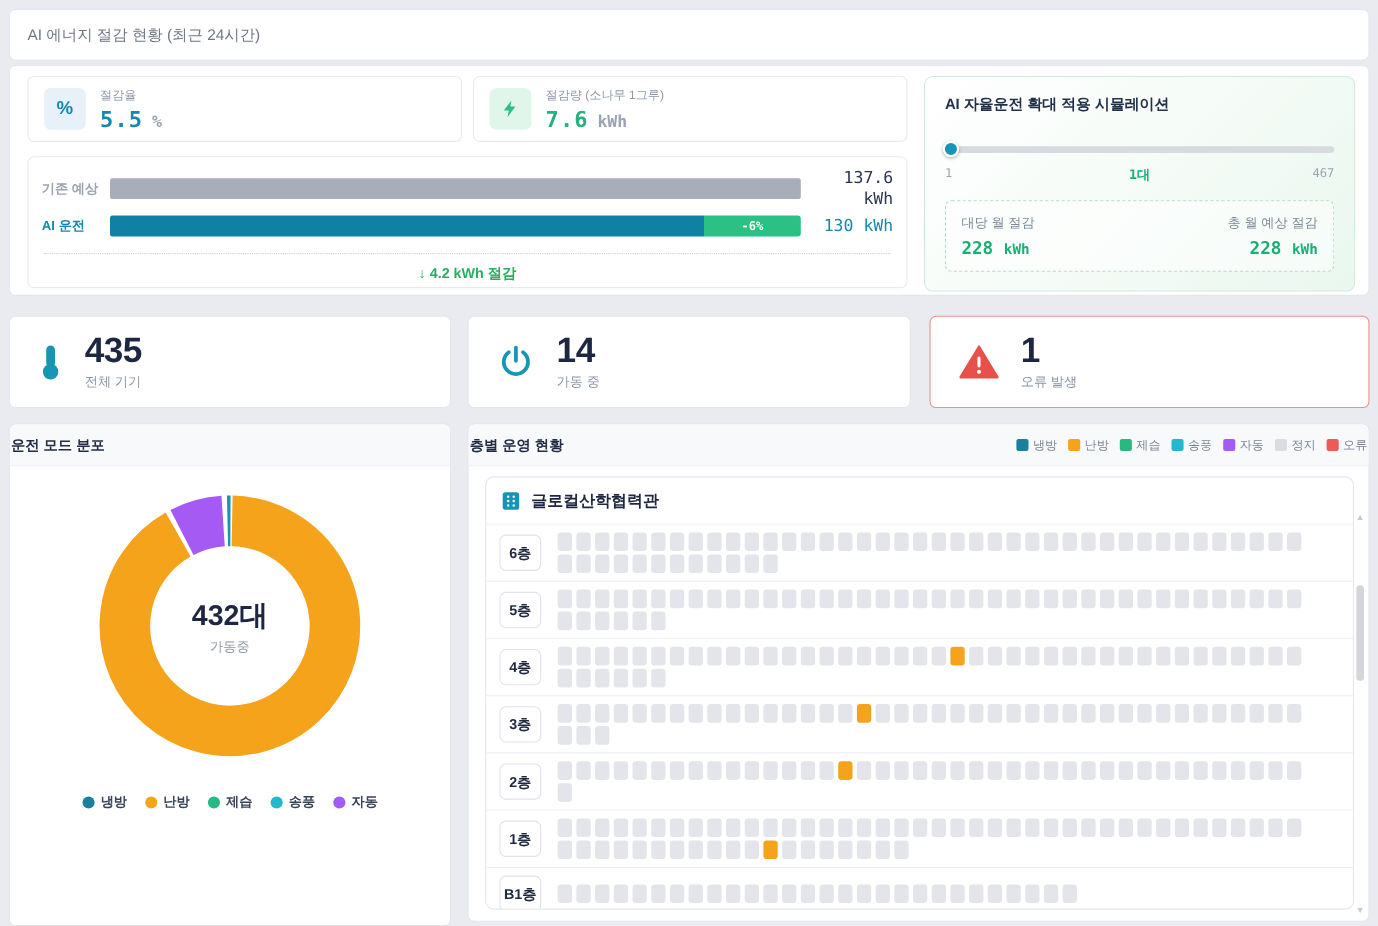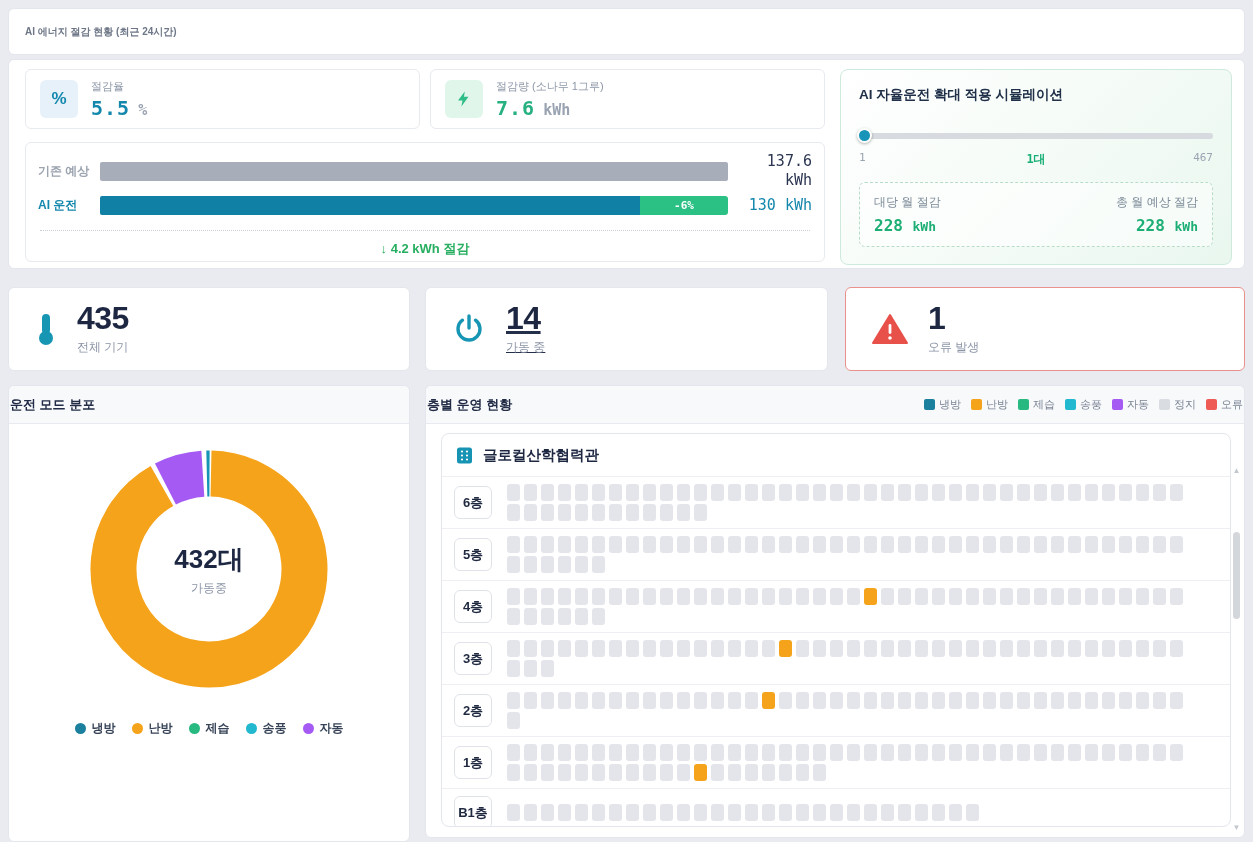--- a/index.html
+++ b/index.html
@@ -15,7 +15,7 @@
 
   
   .header-card { left:8px; top:8px; width:1237px; height:47px; display:flex; align-items:center; justify-content:space-between; padding:0 16px; }
-  .header-title { font-size:10px; color:#6e7787; font-weight:700;text-align:center; }
+  .header-title { font-size:14px; color:#6e7787; font-weight:400;text-align:center; }
   .header-badge { background:#f2f4f7; border-radius:8px; padding:8px 14px; font-size:13px; color:#33405a; display:flex; align-items:center; gap:8px; font-weight:600; }
   .status-dot { width:9px; height:9px; border-radius:50%; background:#2abf8f; box-shadow:0 0 0 3px rgba(42,191,143,.18); }
   .badge-value { color:#1487ad; font-weight:700; }

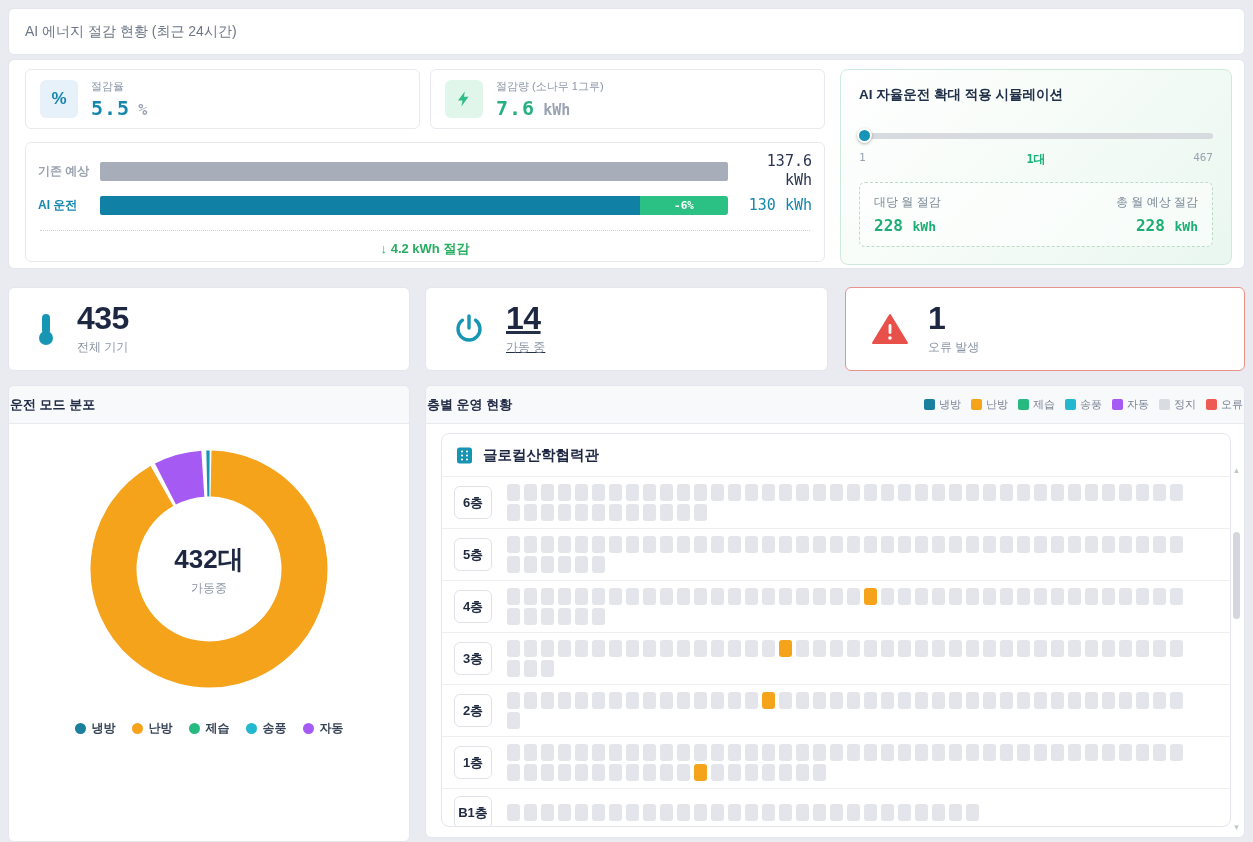--- a/index.html
+++ b/index.html
@@ -68,7 +68,7 @@
   
   .stat-card { top:287px; height:84px; display:flex; align-items:center; padding-left:26px; gap:20px; }
   .stat-1 { left:8px; width:402px; }
-  .stat-2 { left:425px; width:403px;text-decoration:underline; }
+  .stat-2 { left:425px; width:403px; }
   .stat-3 { left:845px; width:400px; border-color:#e9928b; }
   .stat-value { font-size:32px; font-weight:800; color:#1d2742; line-height:1; letter-spacing:-.5px; }
   .stat-label { font-size:12px; color:#8a93a5; margin-top:5px; }

